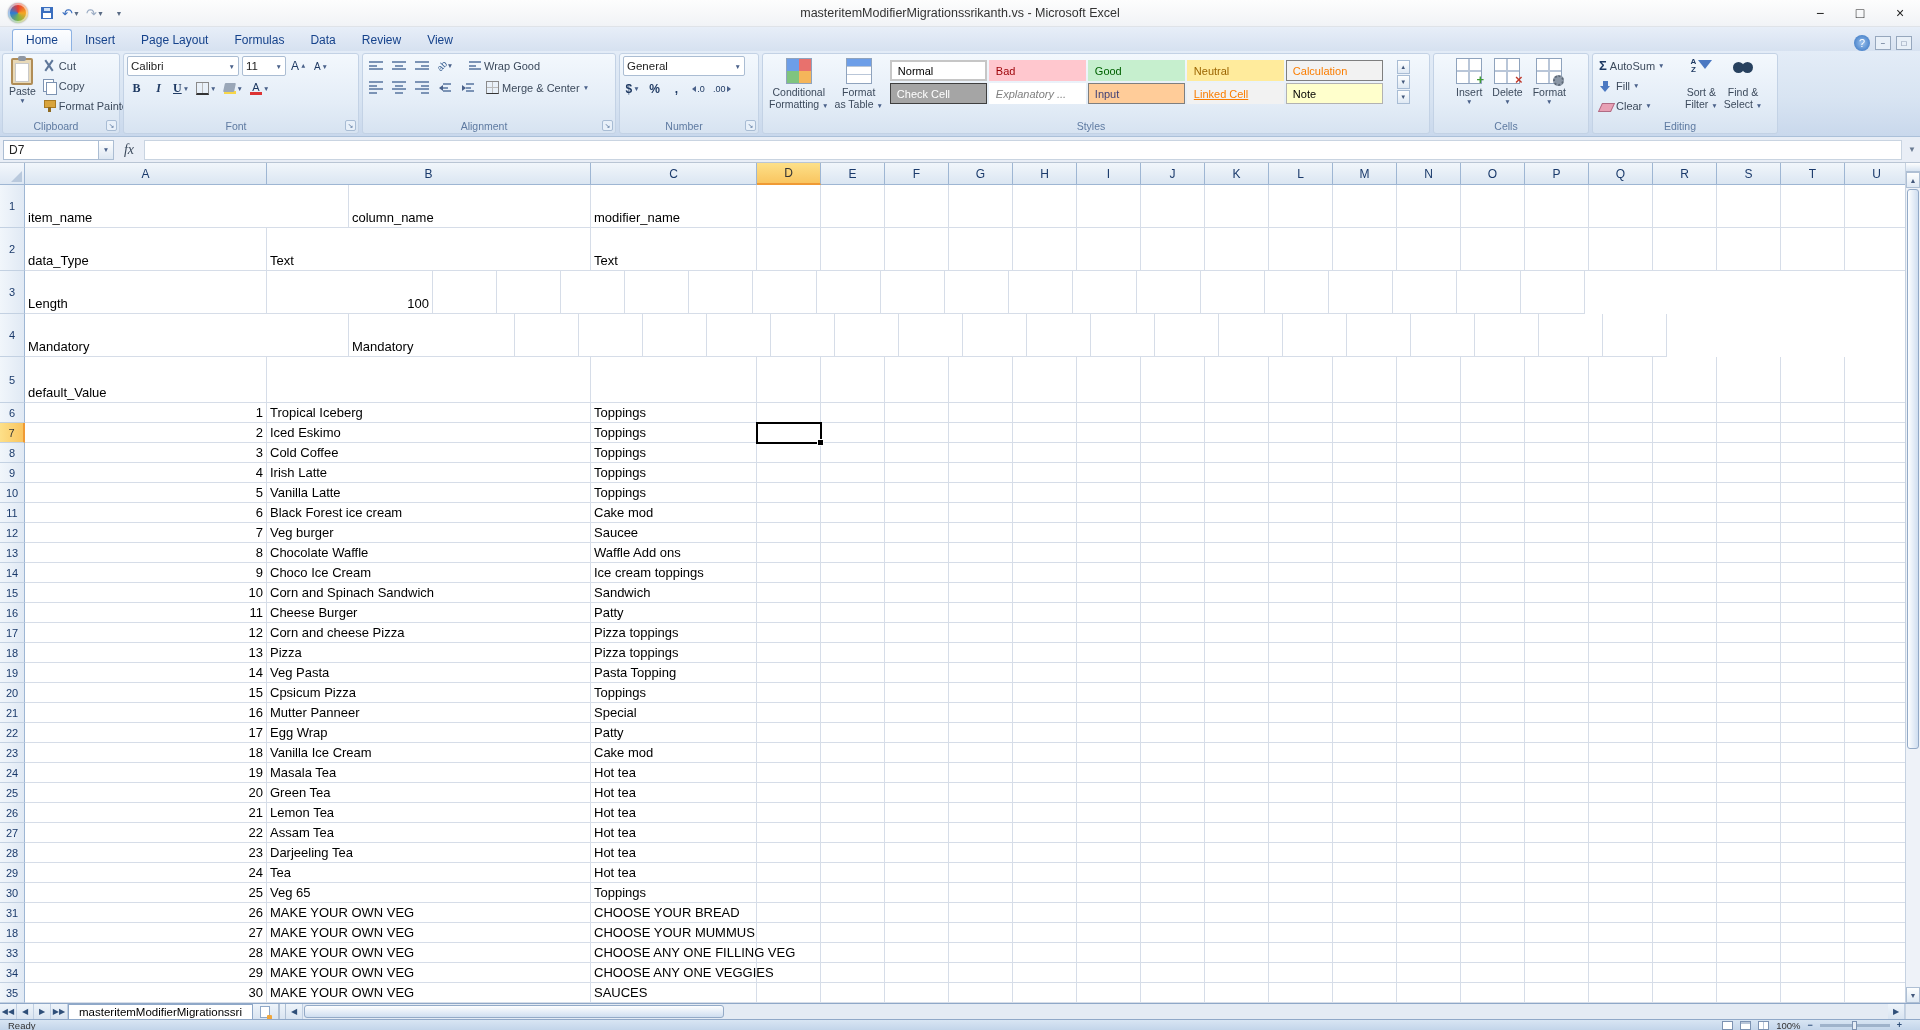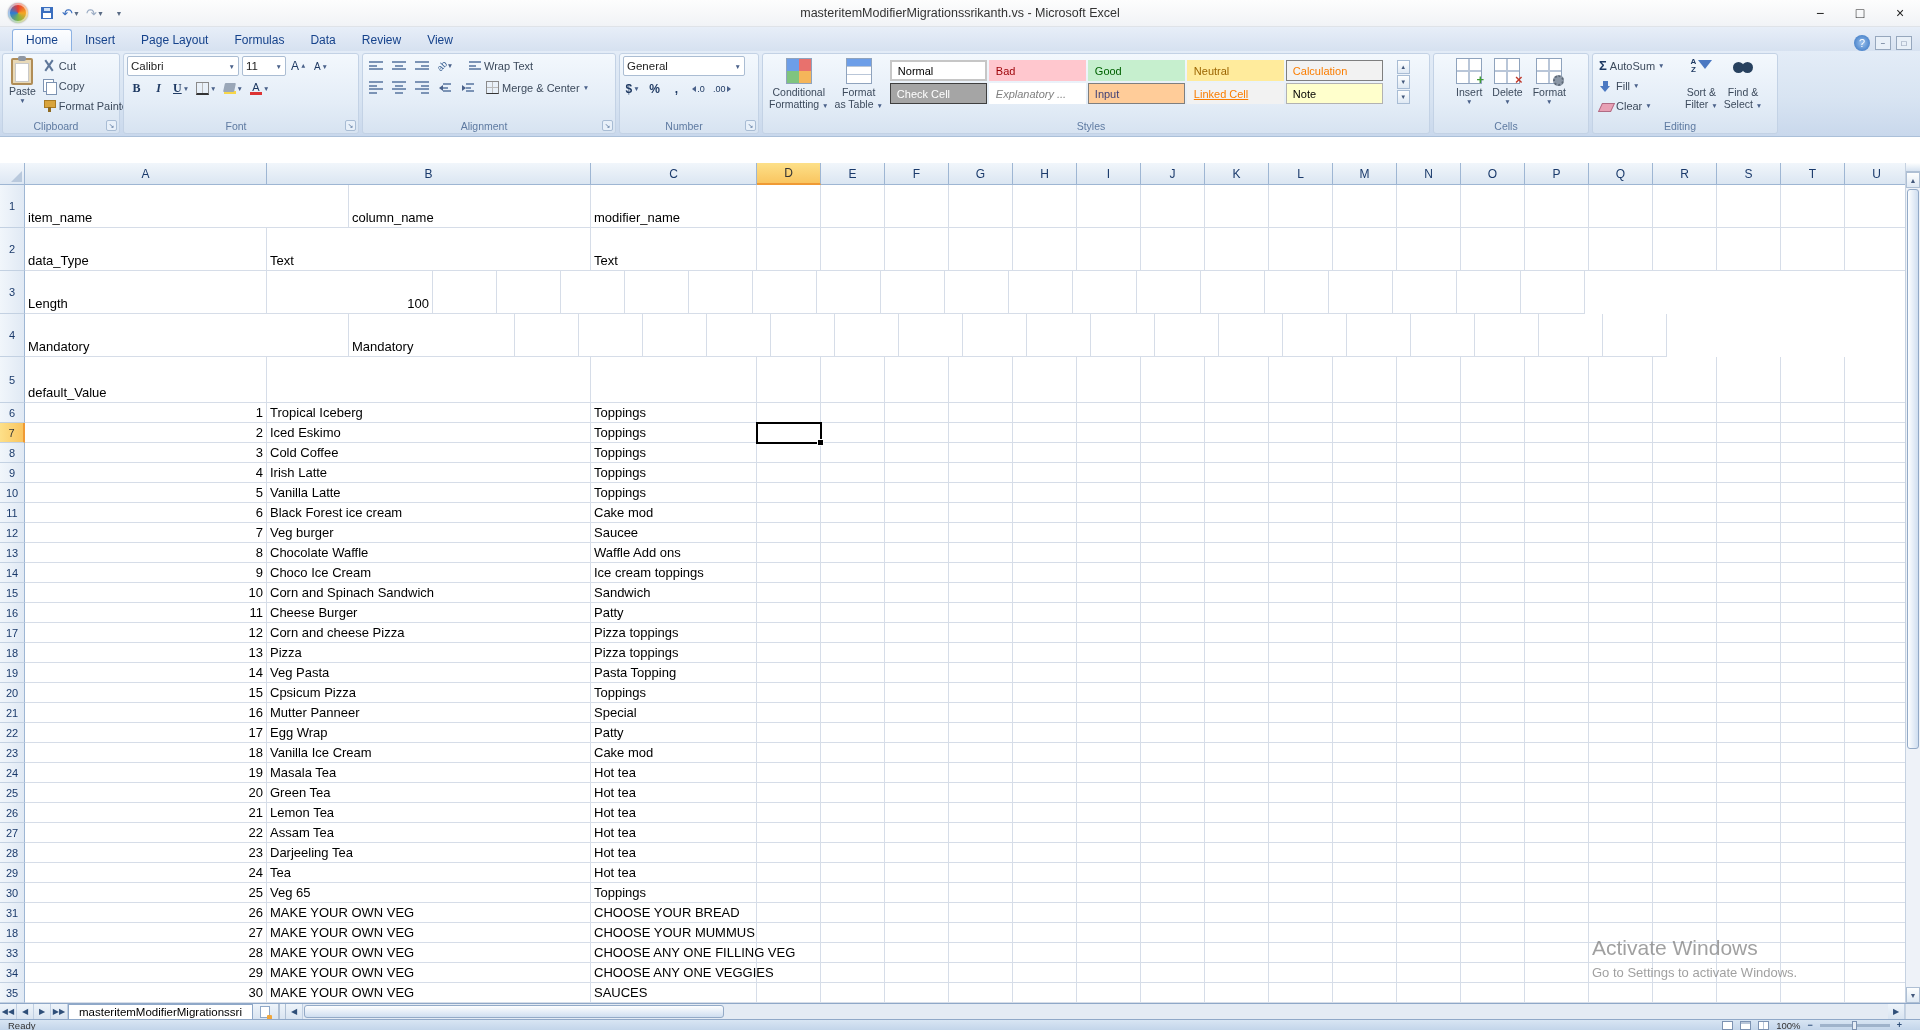--- a/index.html
+++ b/index.html
@@ -372,7 +372,7 @@
                   <i></i>
                   <i></i>
                 </span>
-                <span>Wrap Text</span>
+                <span>Wrap Good</span>
               </div>
         </div>
         <div class="frow">

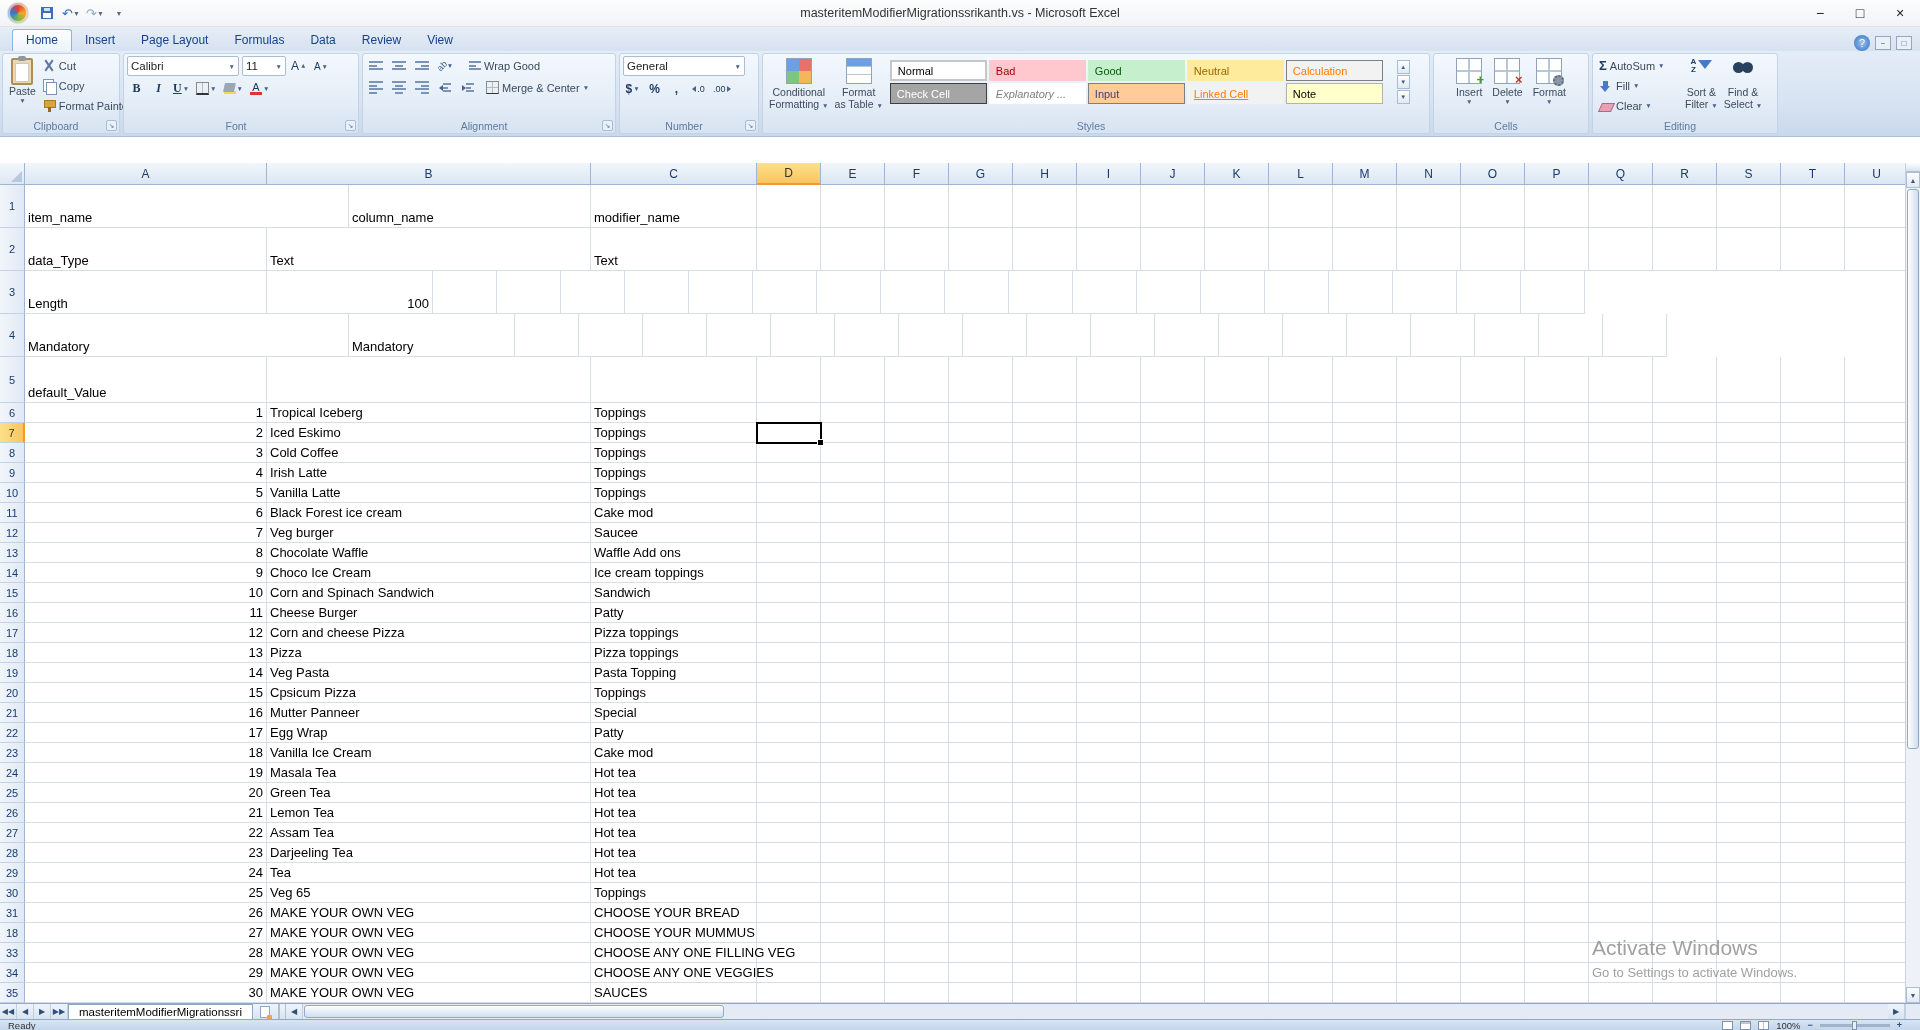--- a/index.html
+++ b/index.html
@@ -565,6 +565,17 @@
     </div>
   </div>
 
+  <div class="formulabar">
+    <div class="namebox">D7</div>
+    <div class="nbdd">
+        <span class="dd">▼</span>
+      </div>
+    <div class="fxwrap">
+        <span class="fx">fx</span>
+      </div>
+    <div class="finput"></div>
+    <div class="fb-exp">▼</div>
+  </div>
 
   <div class="sheet">
     <div class="chead">

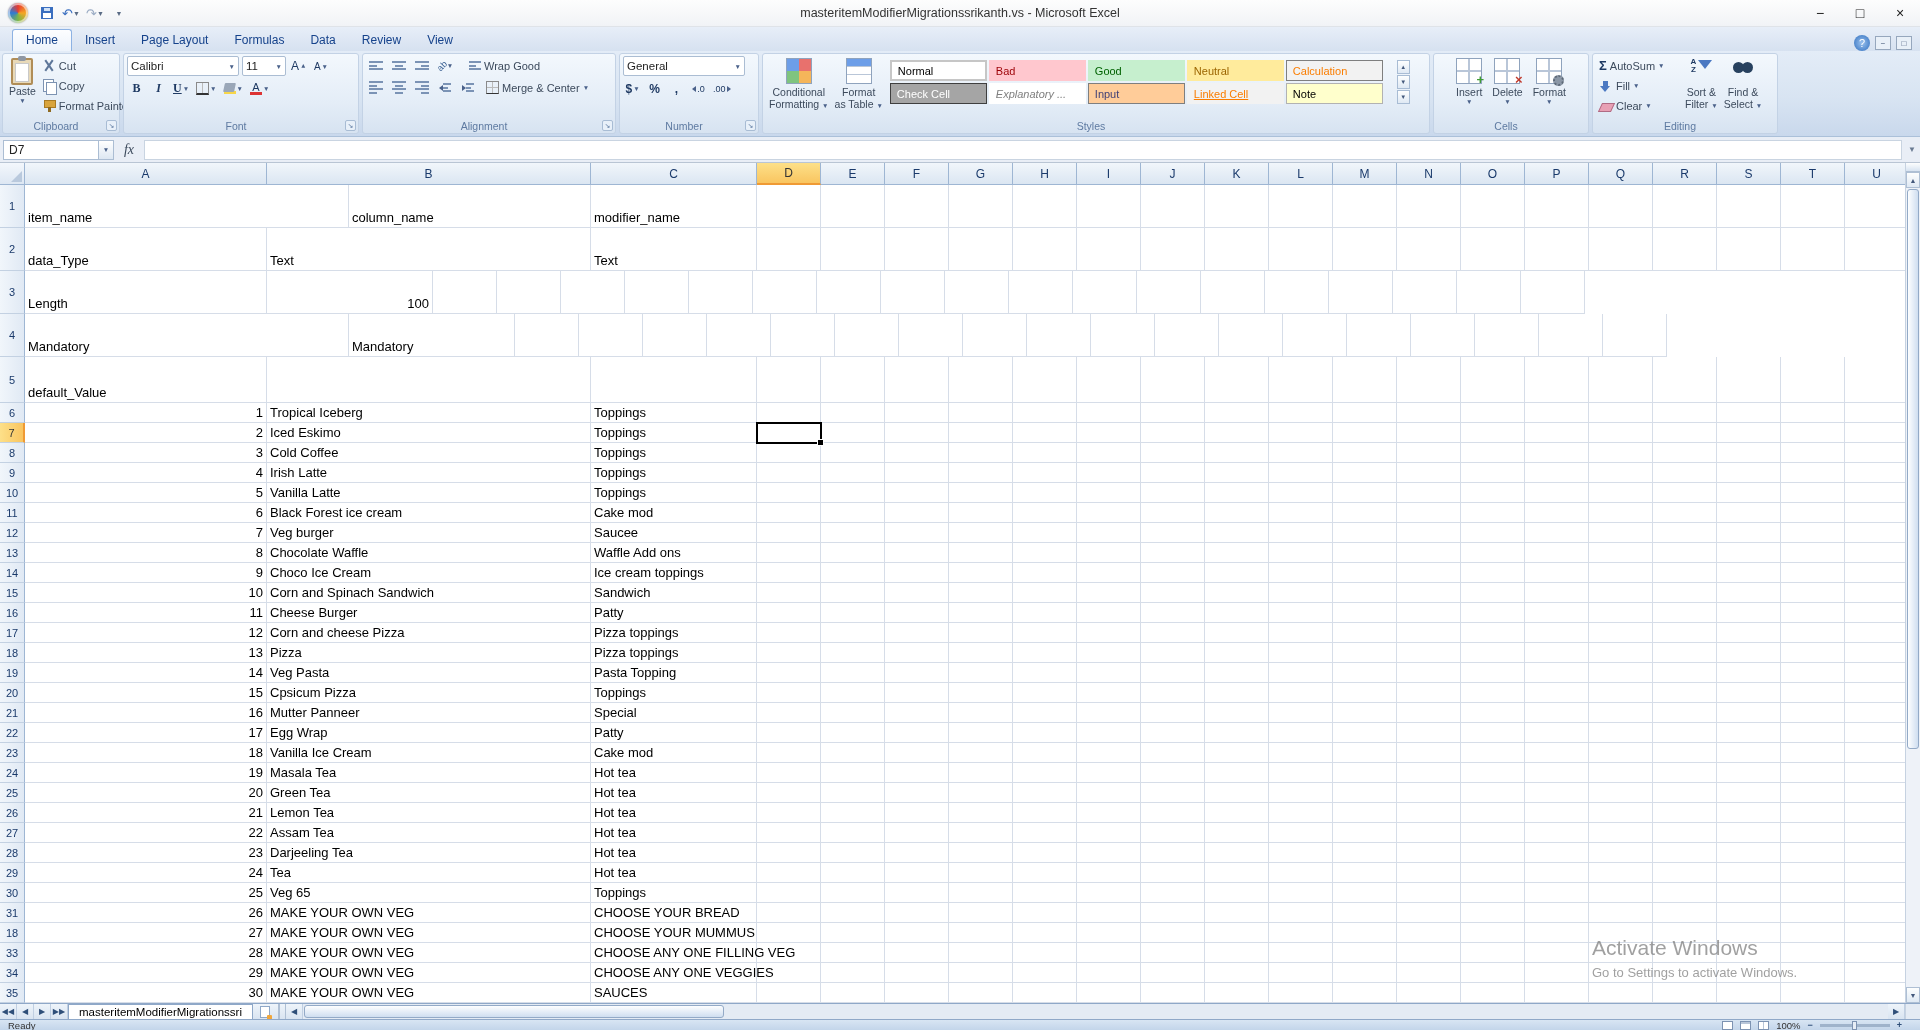--- a/index.html
+++ b/index.html
@@ -1488,10 +1488,6 @@
     </div>
   </div>
 
-  <div class="watermark">
-    <div class="wm1">Activate Windows</div>
-    <div class="wm2">Go to Settings to activate Windows.</div>
-  </div>
 
 </div>
 

